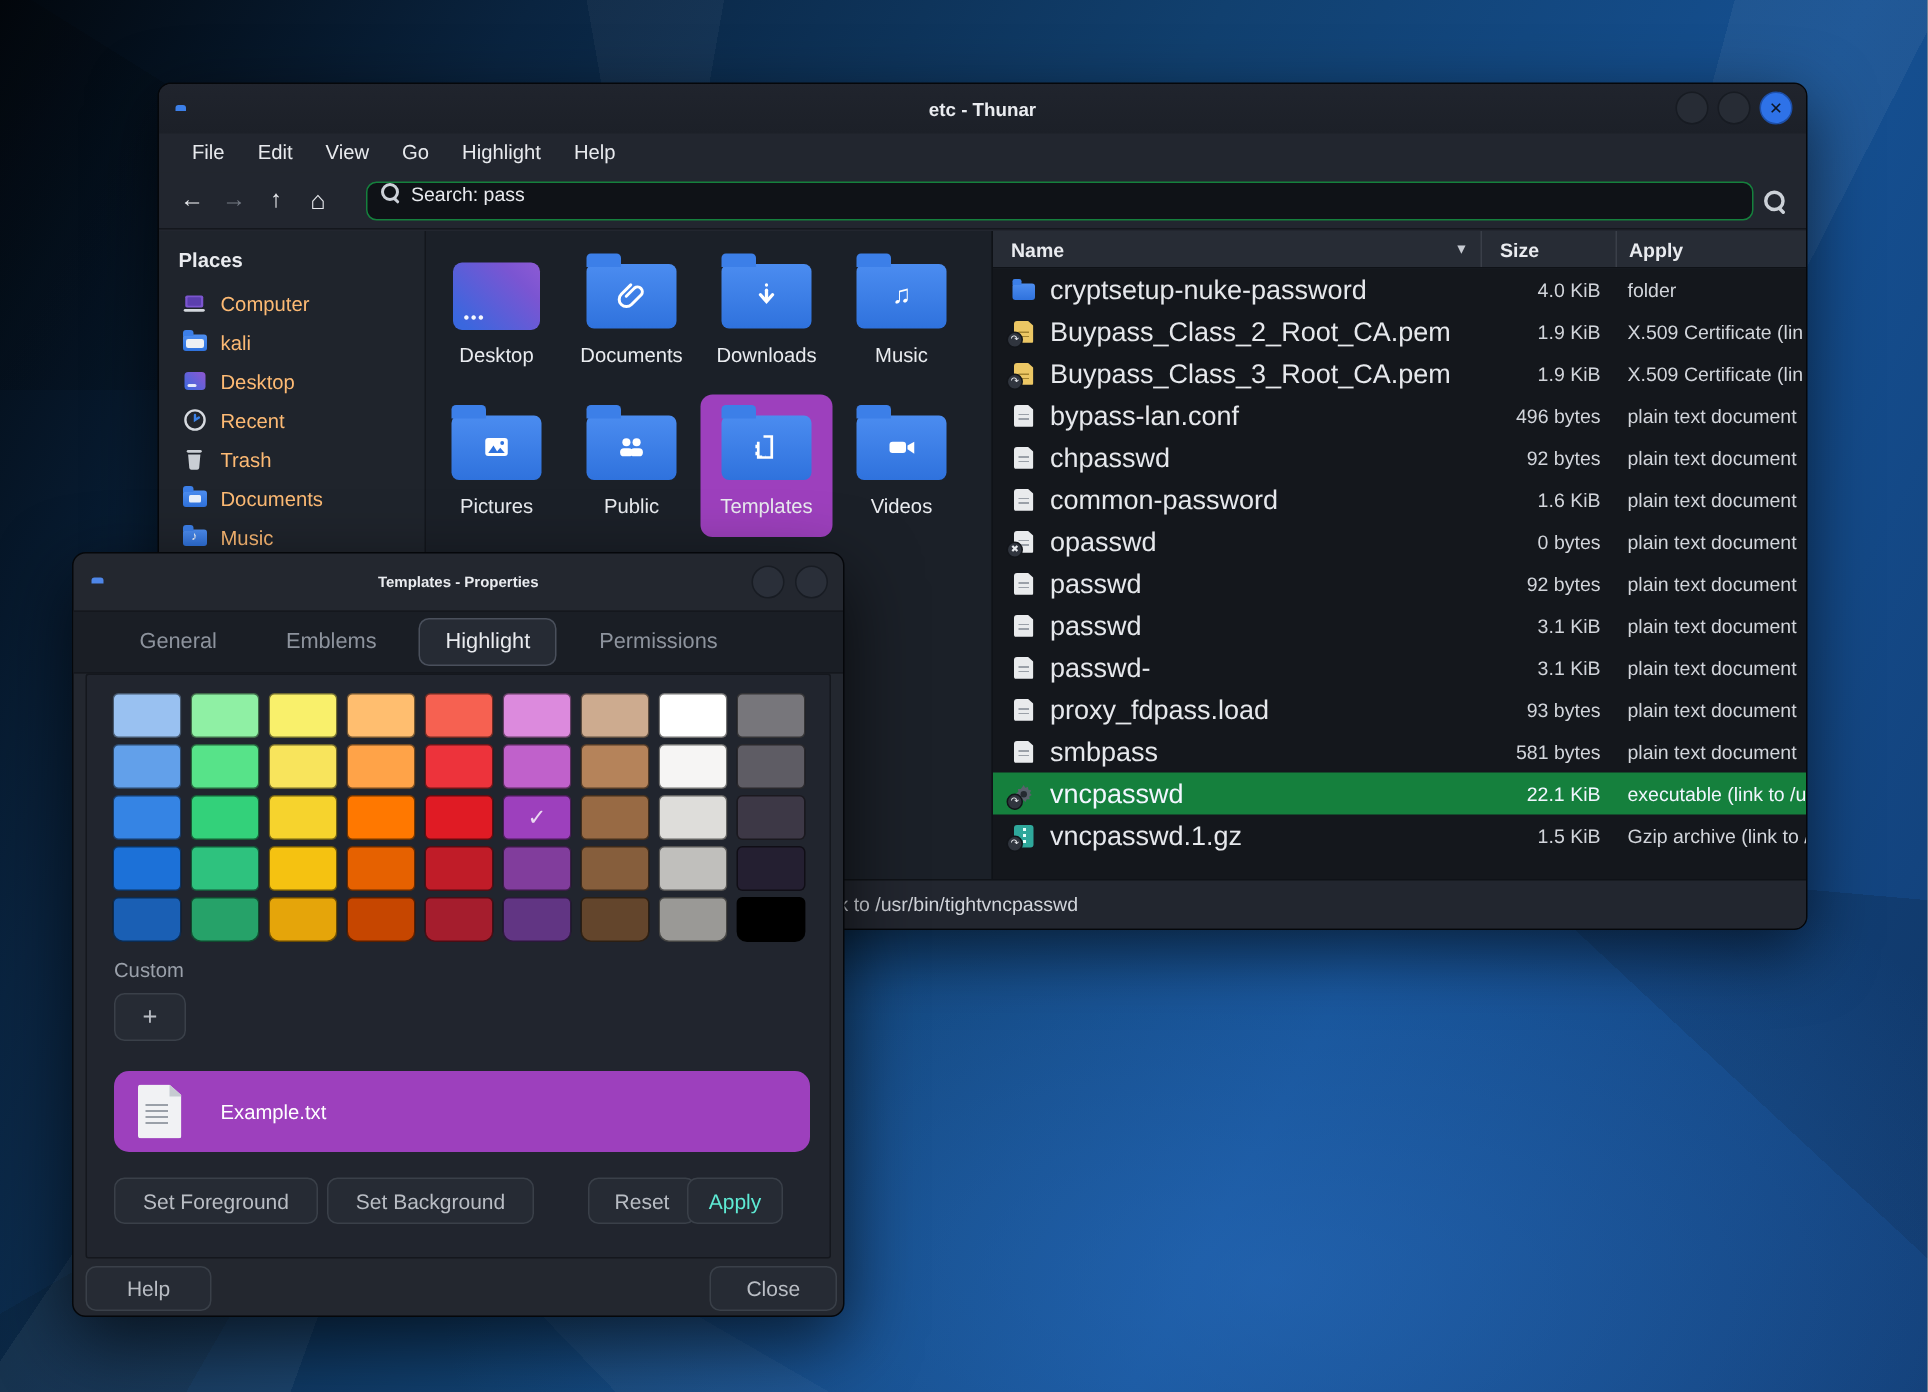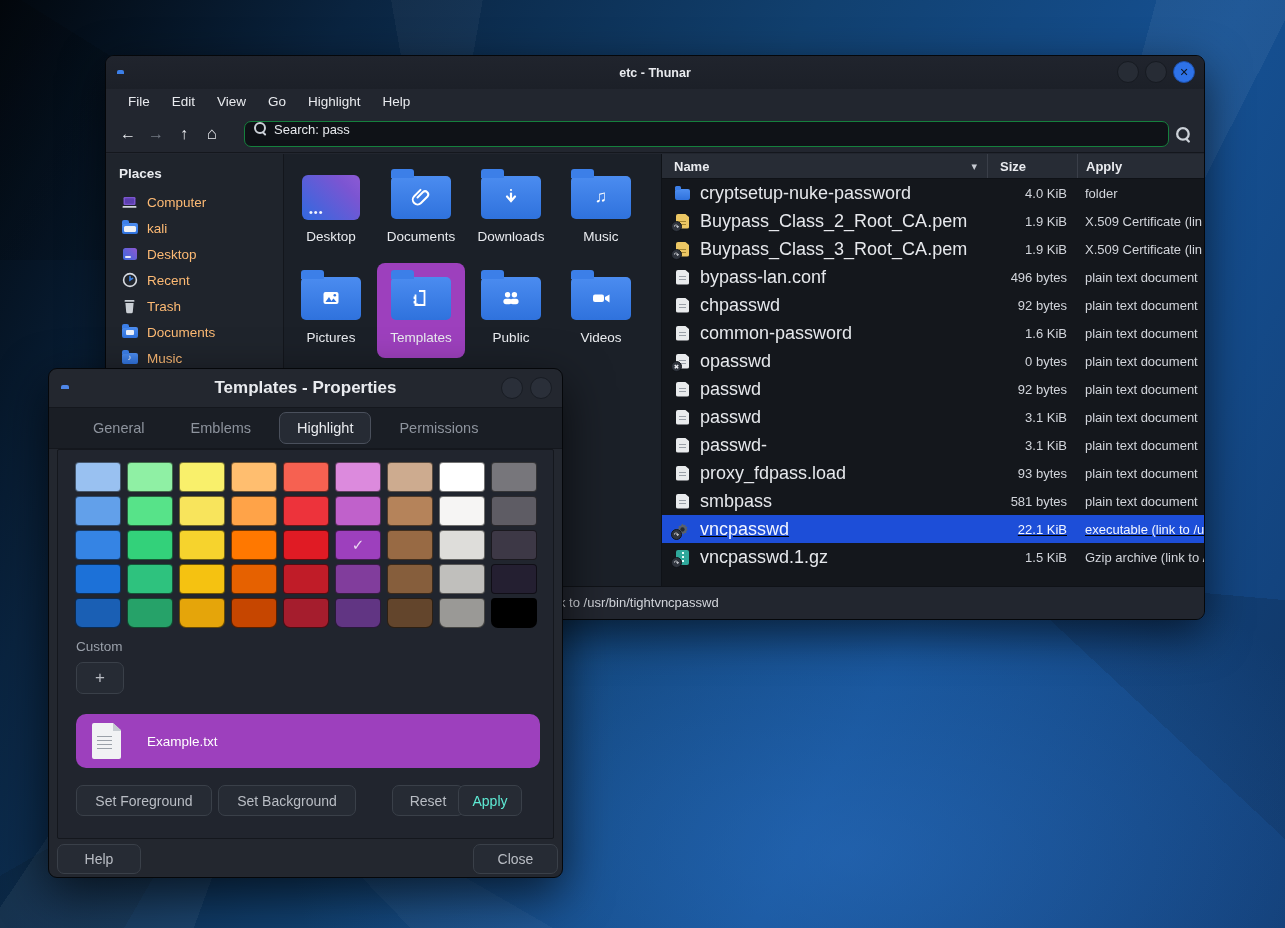--- a/index.html
+++ b/index.html
@@ -331,17 +331,6 @@
               </div>
               <div class="ic-label">Pictures</div>
             </div>
-            <div class="icon-cell" style="background: rgb(157, 64, 189);">
-              <div class="ic-box">
-                <span class="big-folder">
-                  <svg width="24" height="24" viewBox="0 0 24 24" fill="none" stroke="#fff" stroke-width="1.8">
-                    <path d="M10 5 h5.5 v14 h-9 v-10.5"></path>
-                    <path d="M5.5 10.5 v8 h6" stroke-dasharray="2.4 2.2"></path>
-                  </svg>
-                </span>
-              </div>
-              <div class="ic-label">Templates</div>
-            </div>
             <div class="icon-cell">
               <div class="ic-box">
                 <span class="big-folder">
@@ -354,6 +343,17 @@
                 </span>
               </div>
               <div class="ic-label">Public</div>
+            </div>
+            <div class="icon-cell" style="background: rgb(157, 64, 189);">
+              <div class="ic-box">
+                <span class="big-folder">
+                  <svg width="24" height="24" viewBox="0 0 24 24" fill="none" stroke="#fff" stroke-width="1.8">
+                    <path d="M10 5 h5.5 v14 h-9 v-10.5"></path>
+                    <path d="M5.5 10.5 v8 h6" stroke-dasharray="2.4 2.2"></path>
+                  </svg>
+                </span>
+              </div>
+              <div class="ic-label">Templates</div>
             </div>
             <div class="icon-cell">
               <div class="ic-box">

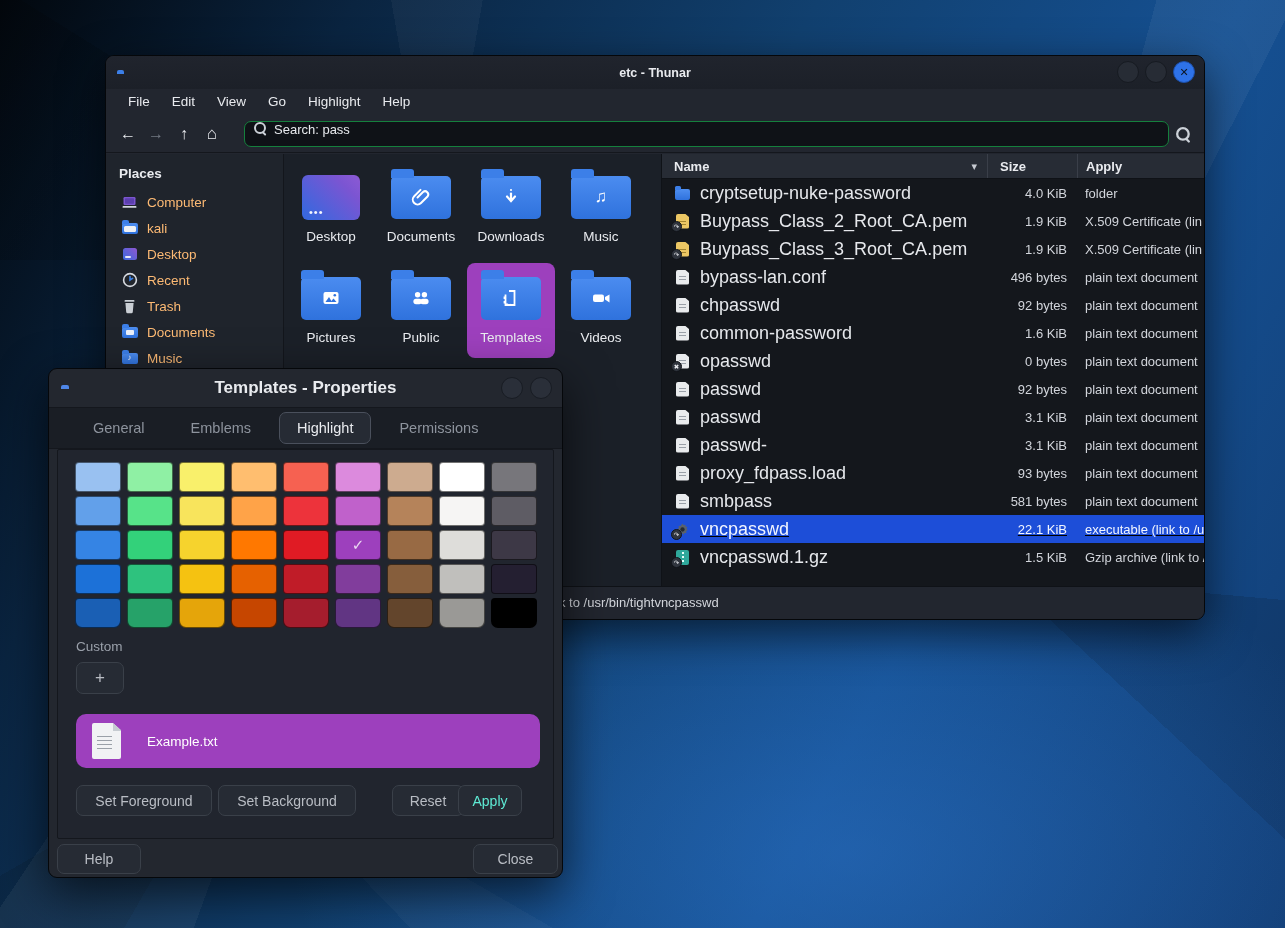--- a/index.html
+++ b/index.html
@@ -131,7 +131,7 @@
     background:#23272f; border:1px solid #05070a; border-radius:9px;
     box-shadow:0 16px 48px rgba(0,0,0,.65); }
   .d-titlebar { position:relative; height:38px; display:flex; align-items:center; }
-  .d-title { position:absolute; left:0; right:0; text-align:center; font-size:17px; font-weight:bold; color:#e9ebef; }
+  .d-title { position:absolute; left:0; right:0; text-align:center; font-size:10px; font-weight:bold; color:#e9ebef; }
   .d-appicon { margin-left:12px; z-index:2; position:relative; }
   .open-folder { position:relative; width:18px; height:13px; border-radius:2px; background:#4e86e8; }
   .open-folder::before { content:""; position:absolute; left:0; top:-3px; width:8px; height:4px; border-radius:2px 2px 0 0; background:#4e86e8; }

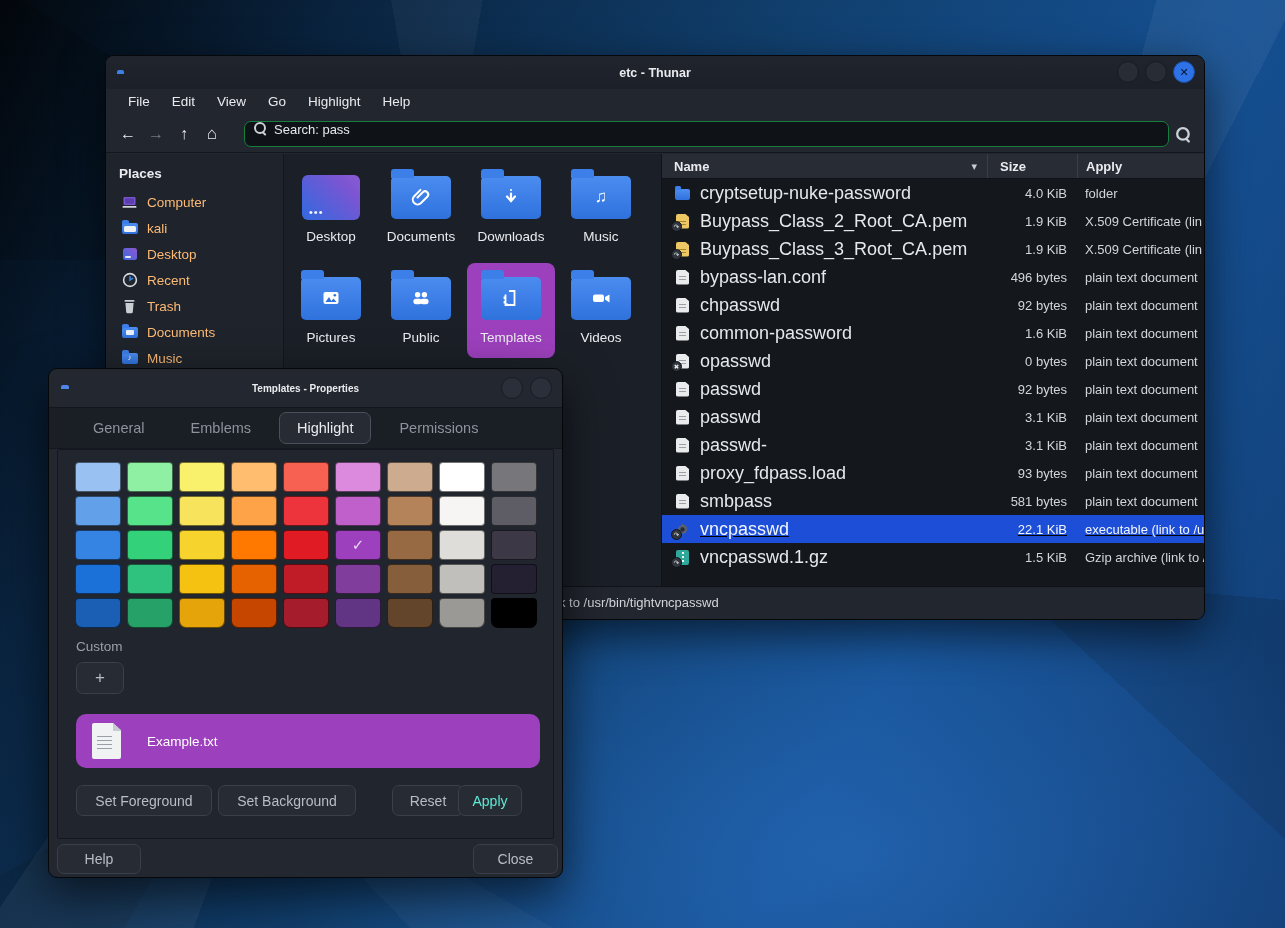--- a/index.html
+++ b/index.html
@@ -95,7 +95,7 @@
   .sort-arrow { position:absolute; right:10px; top:0; font-size:11px; color:#c7cbd2; }
   .file-rows { flex:1; }
   .frow { height:28px; display:flex; align-items:center; }
-  .frow.selected { background:#1d4ed8;text-decoration:underline; }
+  .frow.selected { background:#15803d; }
   .fcell-name { width:325px; display:flex; align-items:center; gap:9px; padding-left:12px; overflow:hidden; }
   .fcell-name .fname { font-size:18px; color:#e6e8ec; white-space:nowrap; }
   .fcell-size { width:90px; text-align:right; font-size:13px; color:#d2d5db; padding-right:10px; }

